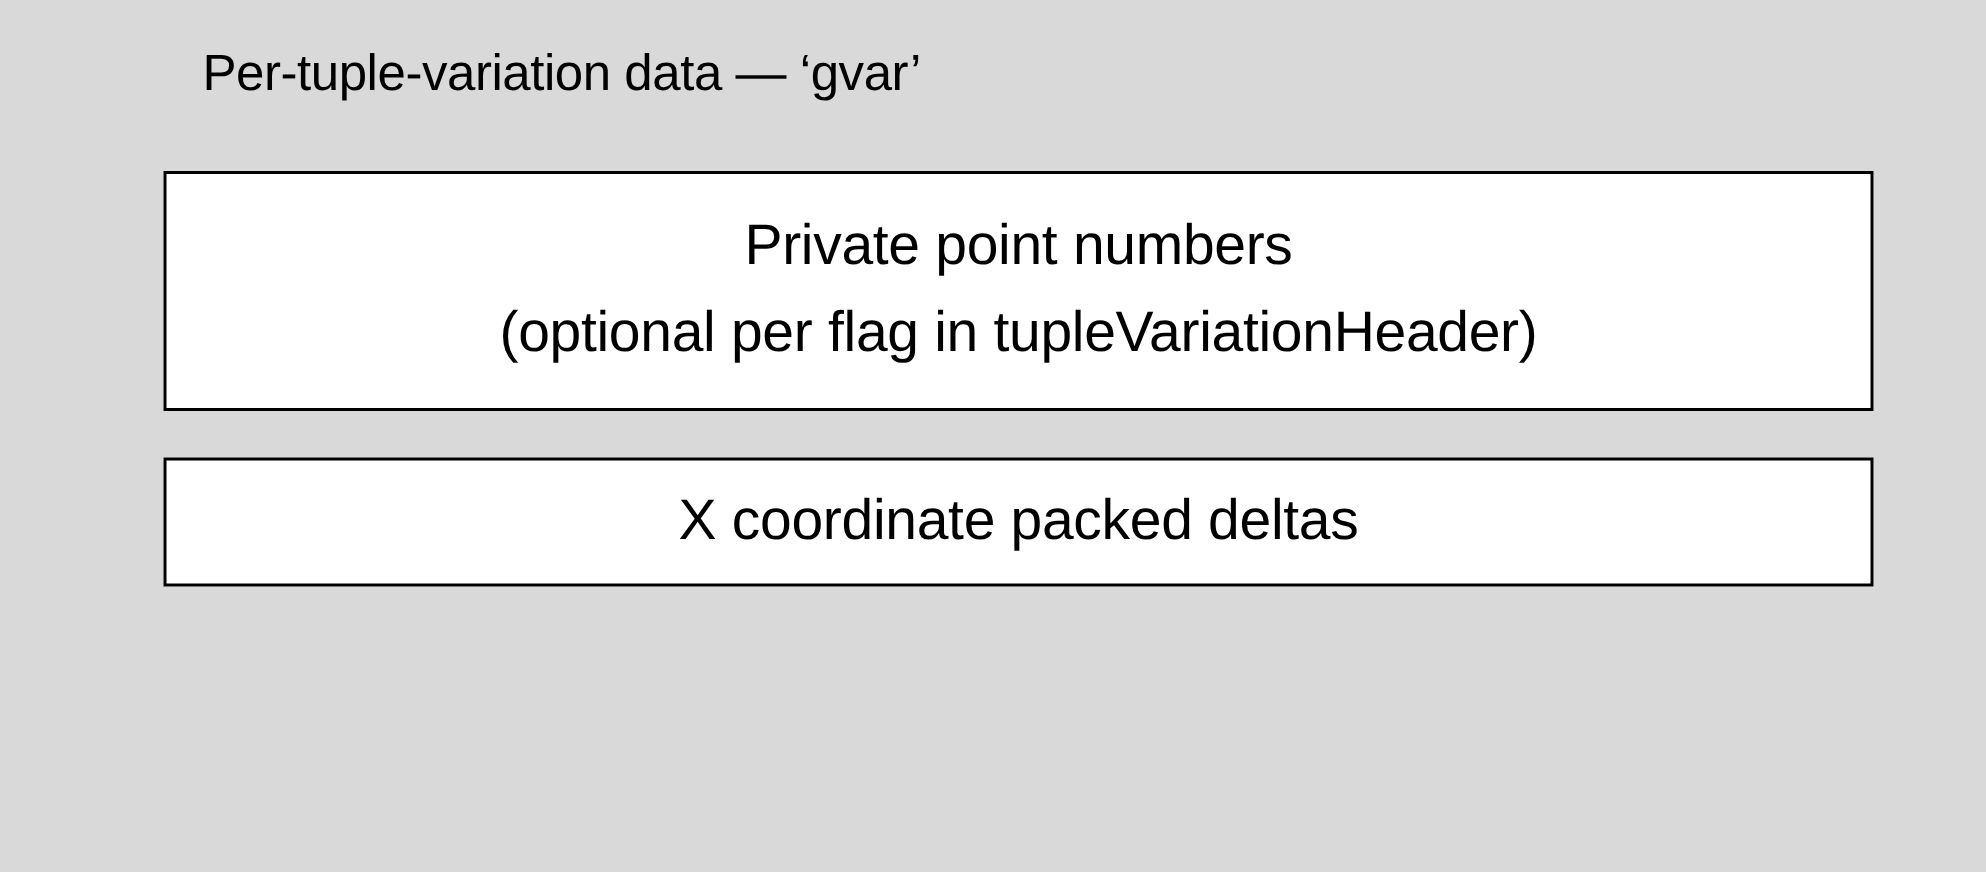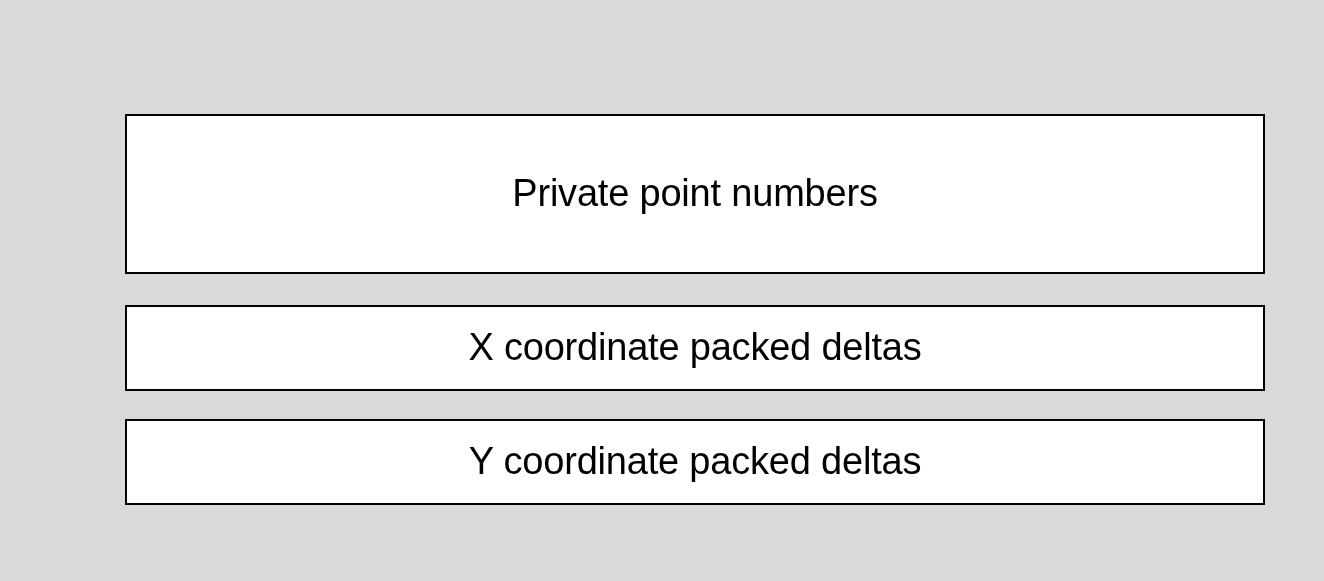--- a/index.html
+++ b/index.html
@@ -63,6 +63,7 @@
 
 <div class="canvas">
 
+  <div class="title">Per-tuple-variation data — ‘gvar’</div>
 
   <div class="box box-private">
     <div class="line">Private point numbers</div>

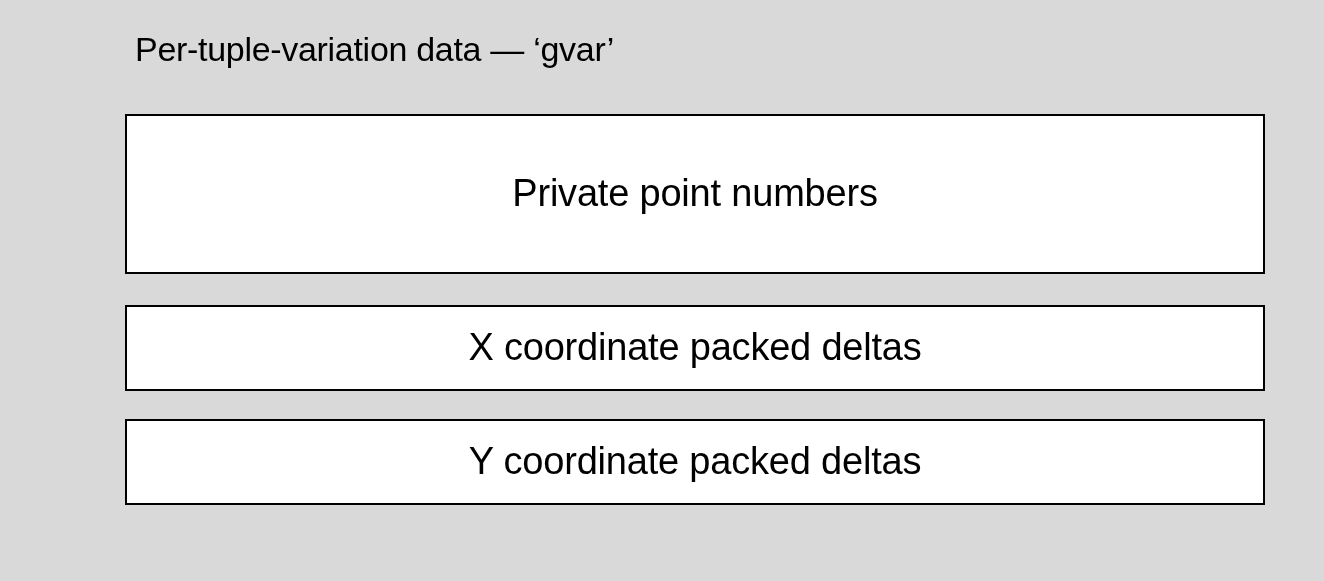--- a/index.html
+++ b/index.html
@@ -37,7 +37,6 @@
     text-align: center;
     font-size: 38px;
     letter-spacing: -0.2px;
-    margin-left: 16px;
   }
   .box .line {
     line-height: 1.2;

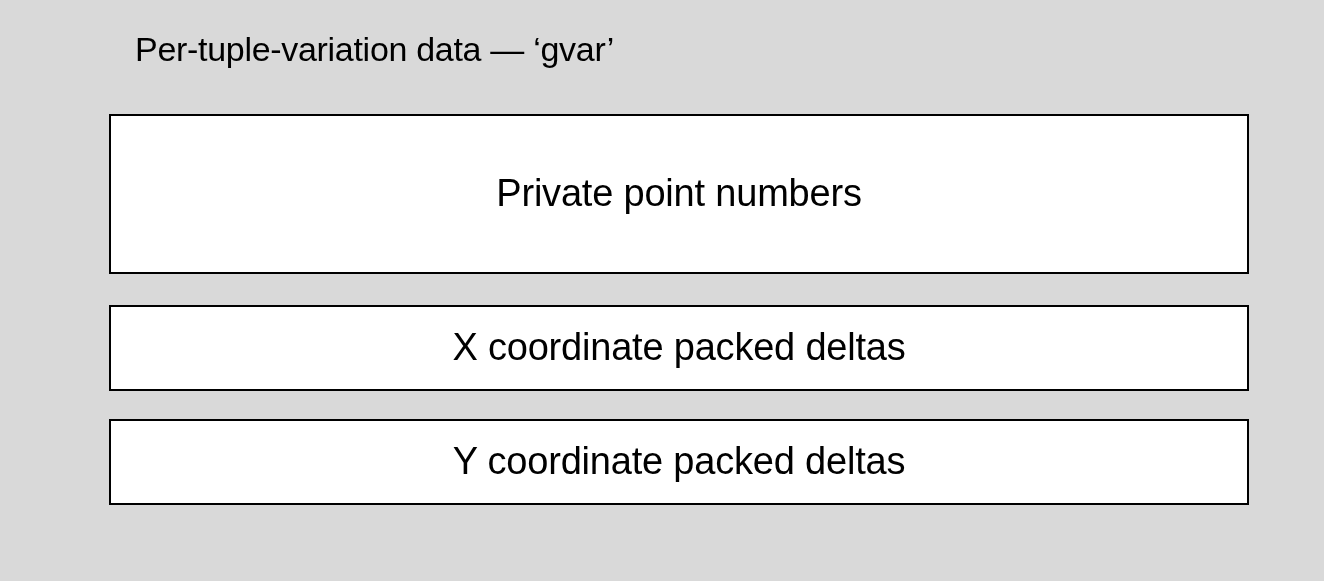--- a/index.html
+++ b/index.html
@@ -66,6 +66,7 @@
 
   <div class="box box-private">
     <div class="line">Private point numbers</div>
+    <div class="line">(optional per flag in tupleVariationHeader)</div>
   </div>
 
   <div class="box box-x-deltas">

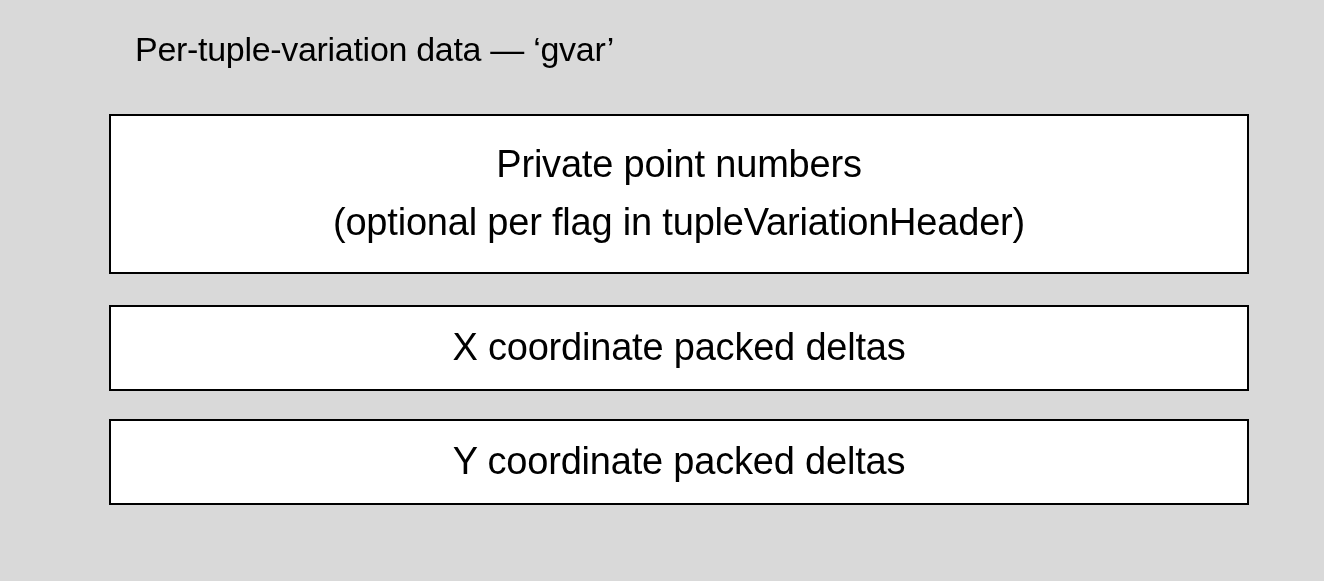--- a/index.html
+++ b/index.html
@@ -73,9 +73,6 @@
     <div class="line">X coordinate packed deltas</div>
   </div>
 
-  <div class="box box-y-deltas">
-    <div class="line">Y coordinate packed deltas</div>
-  </div>
 
 </div>
 

